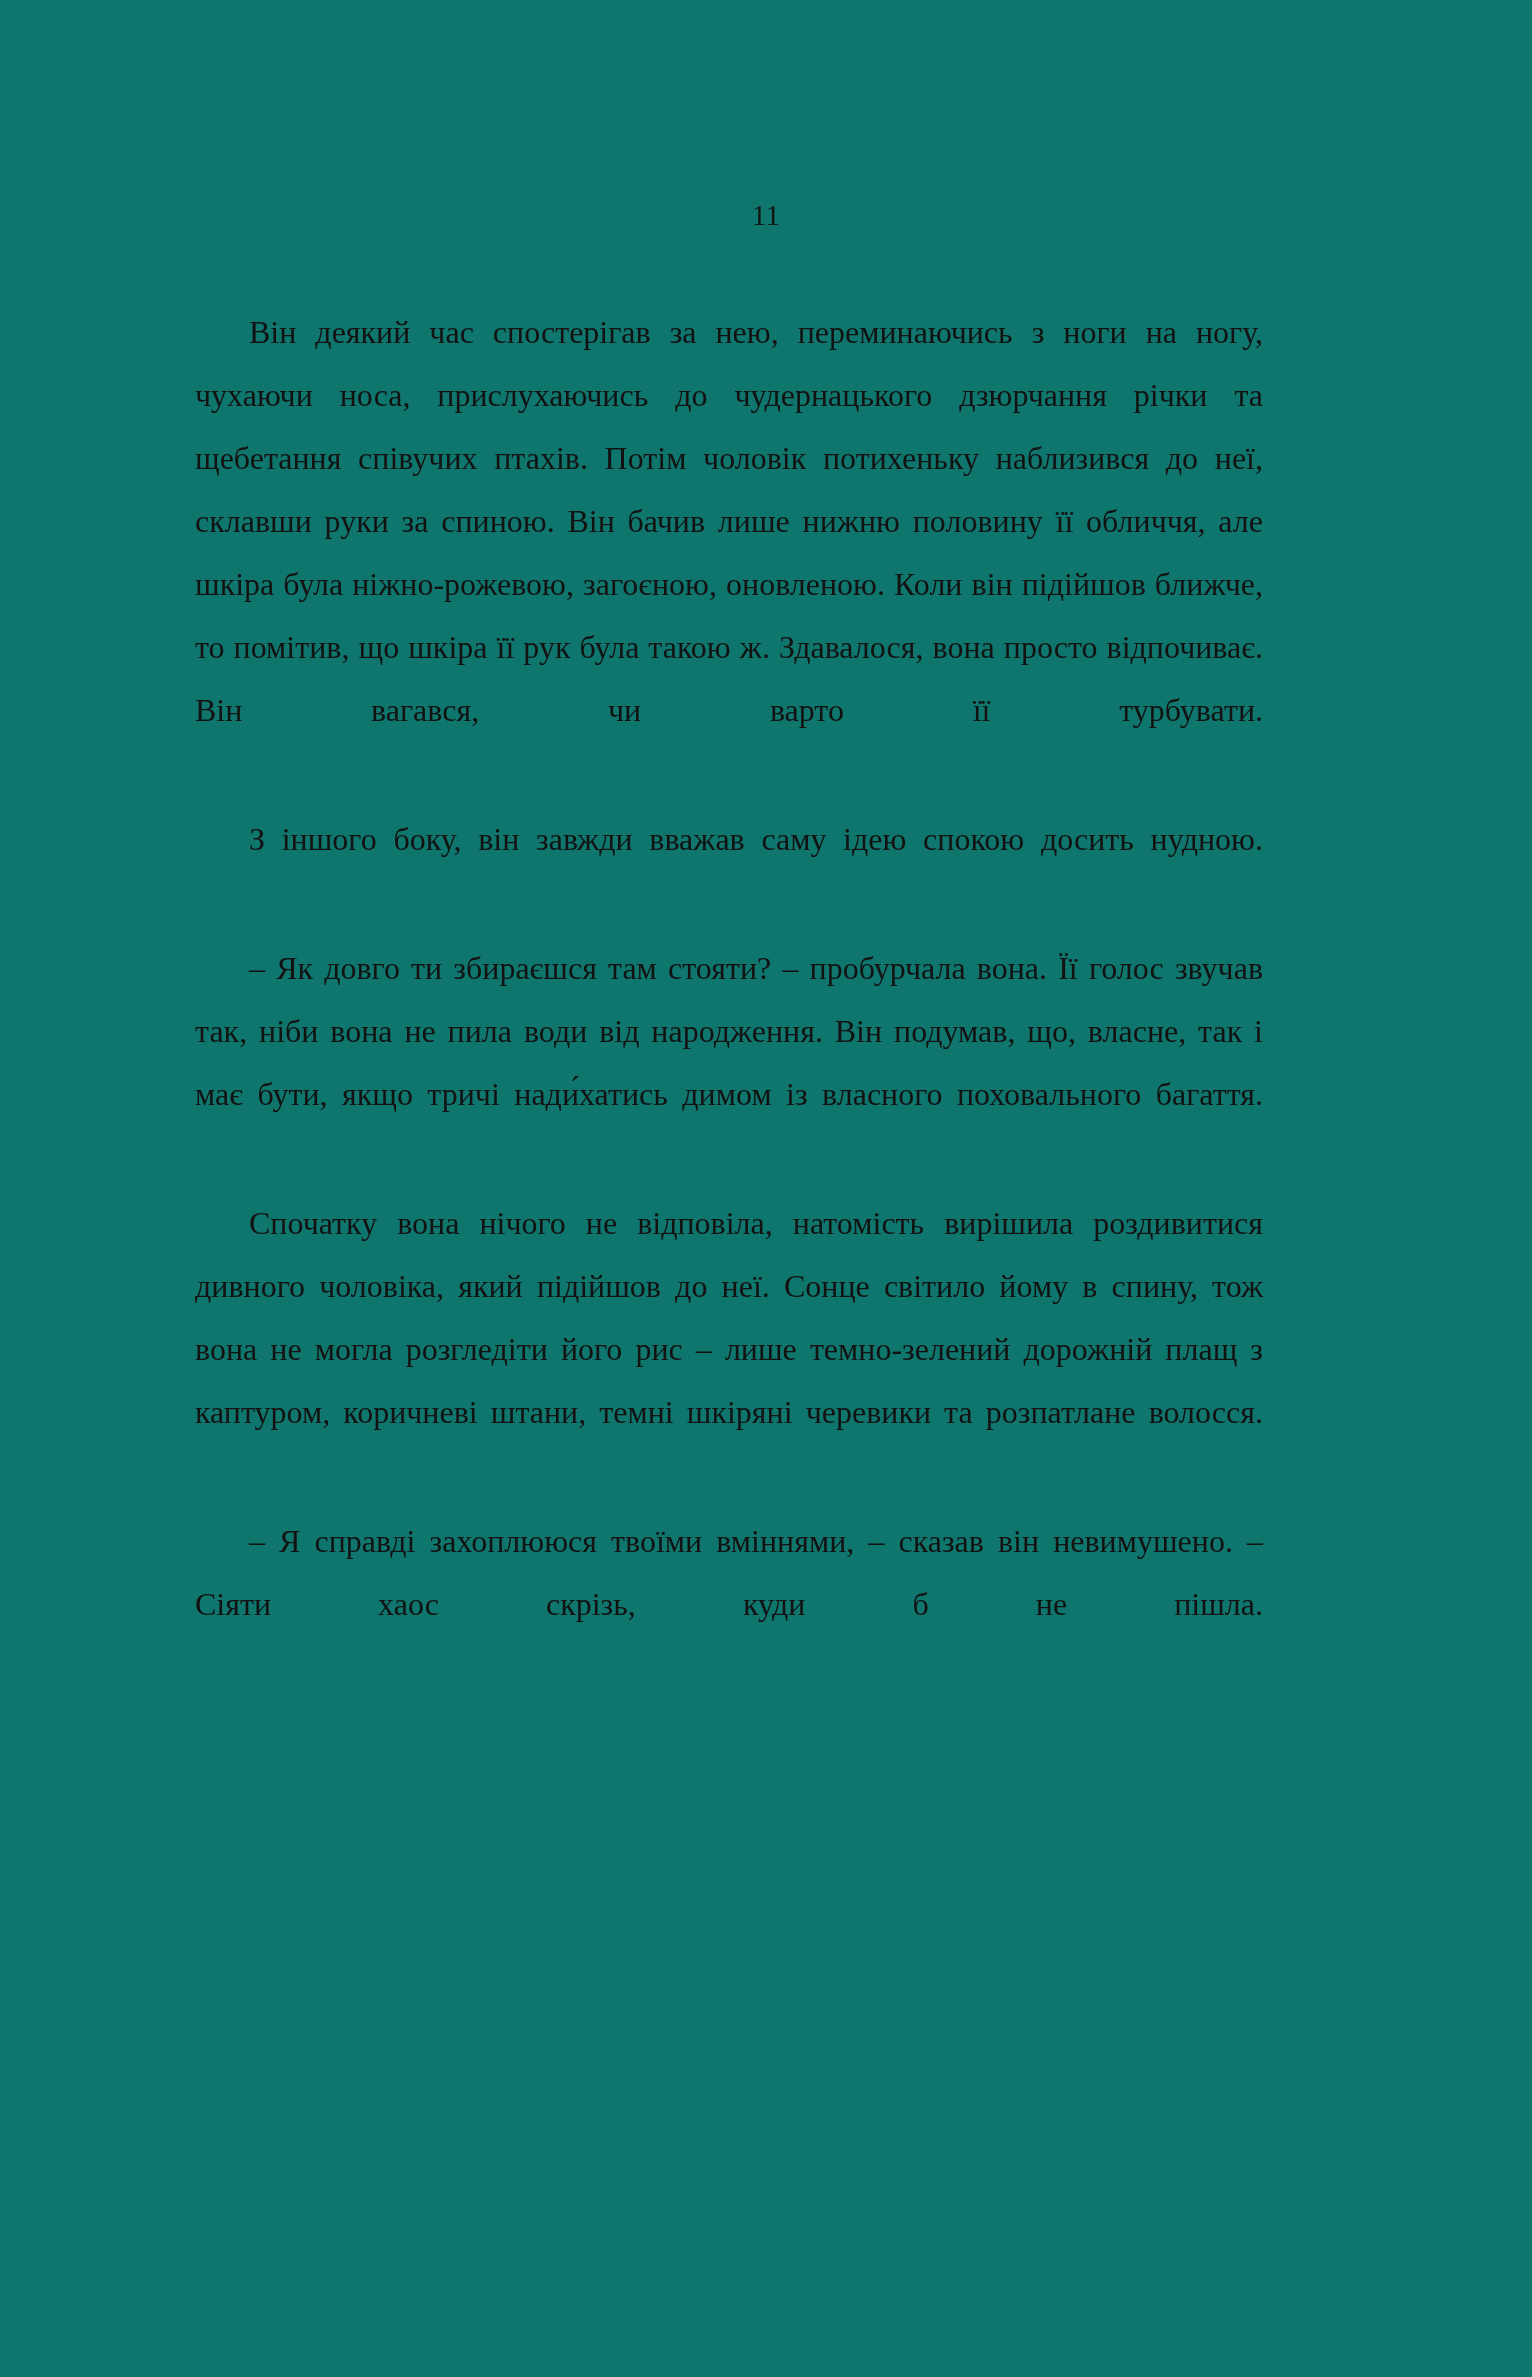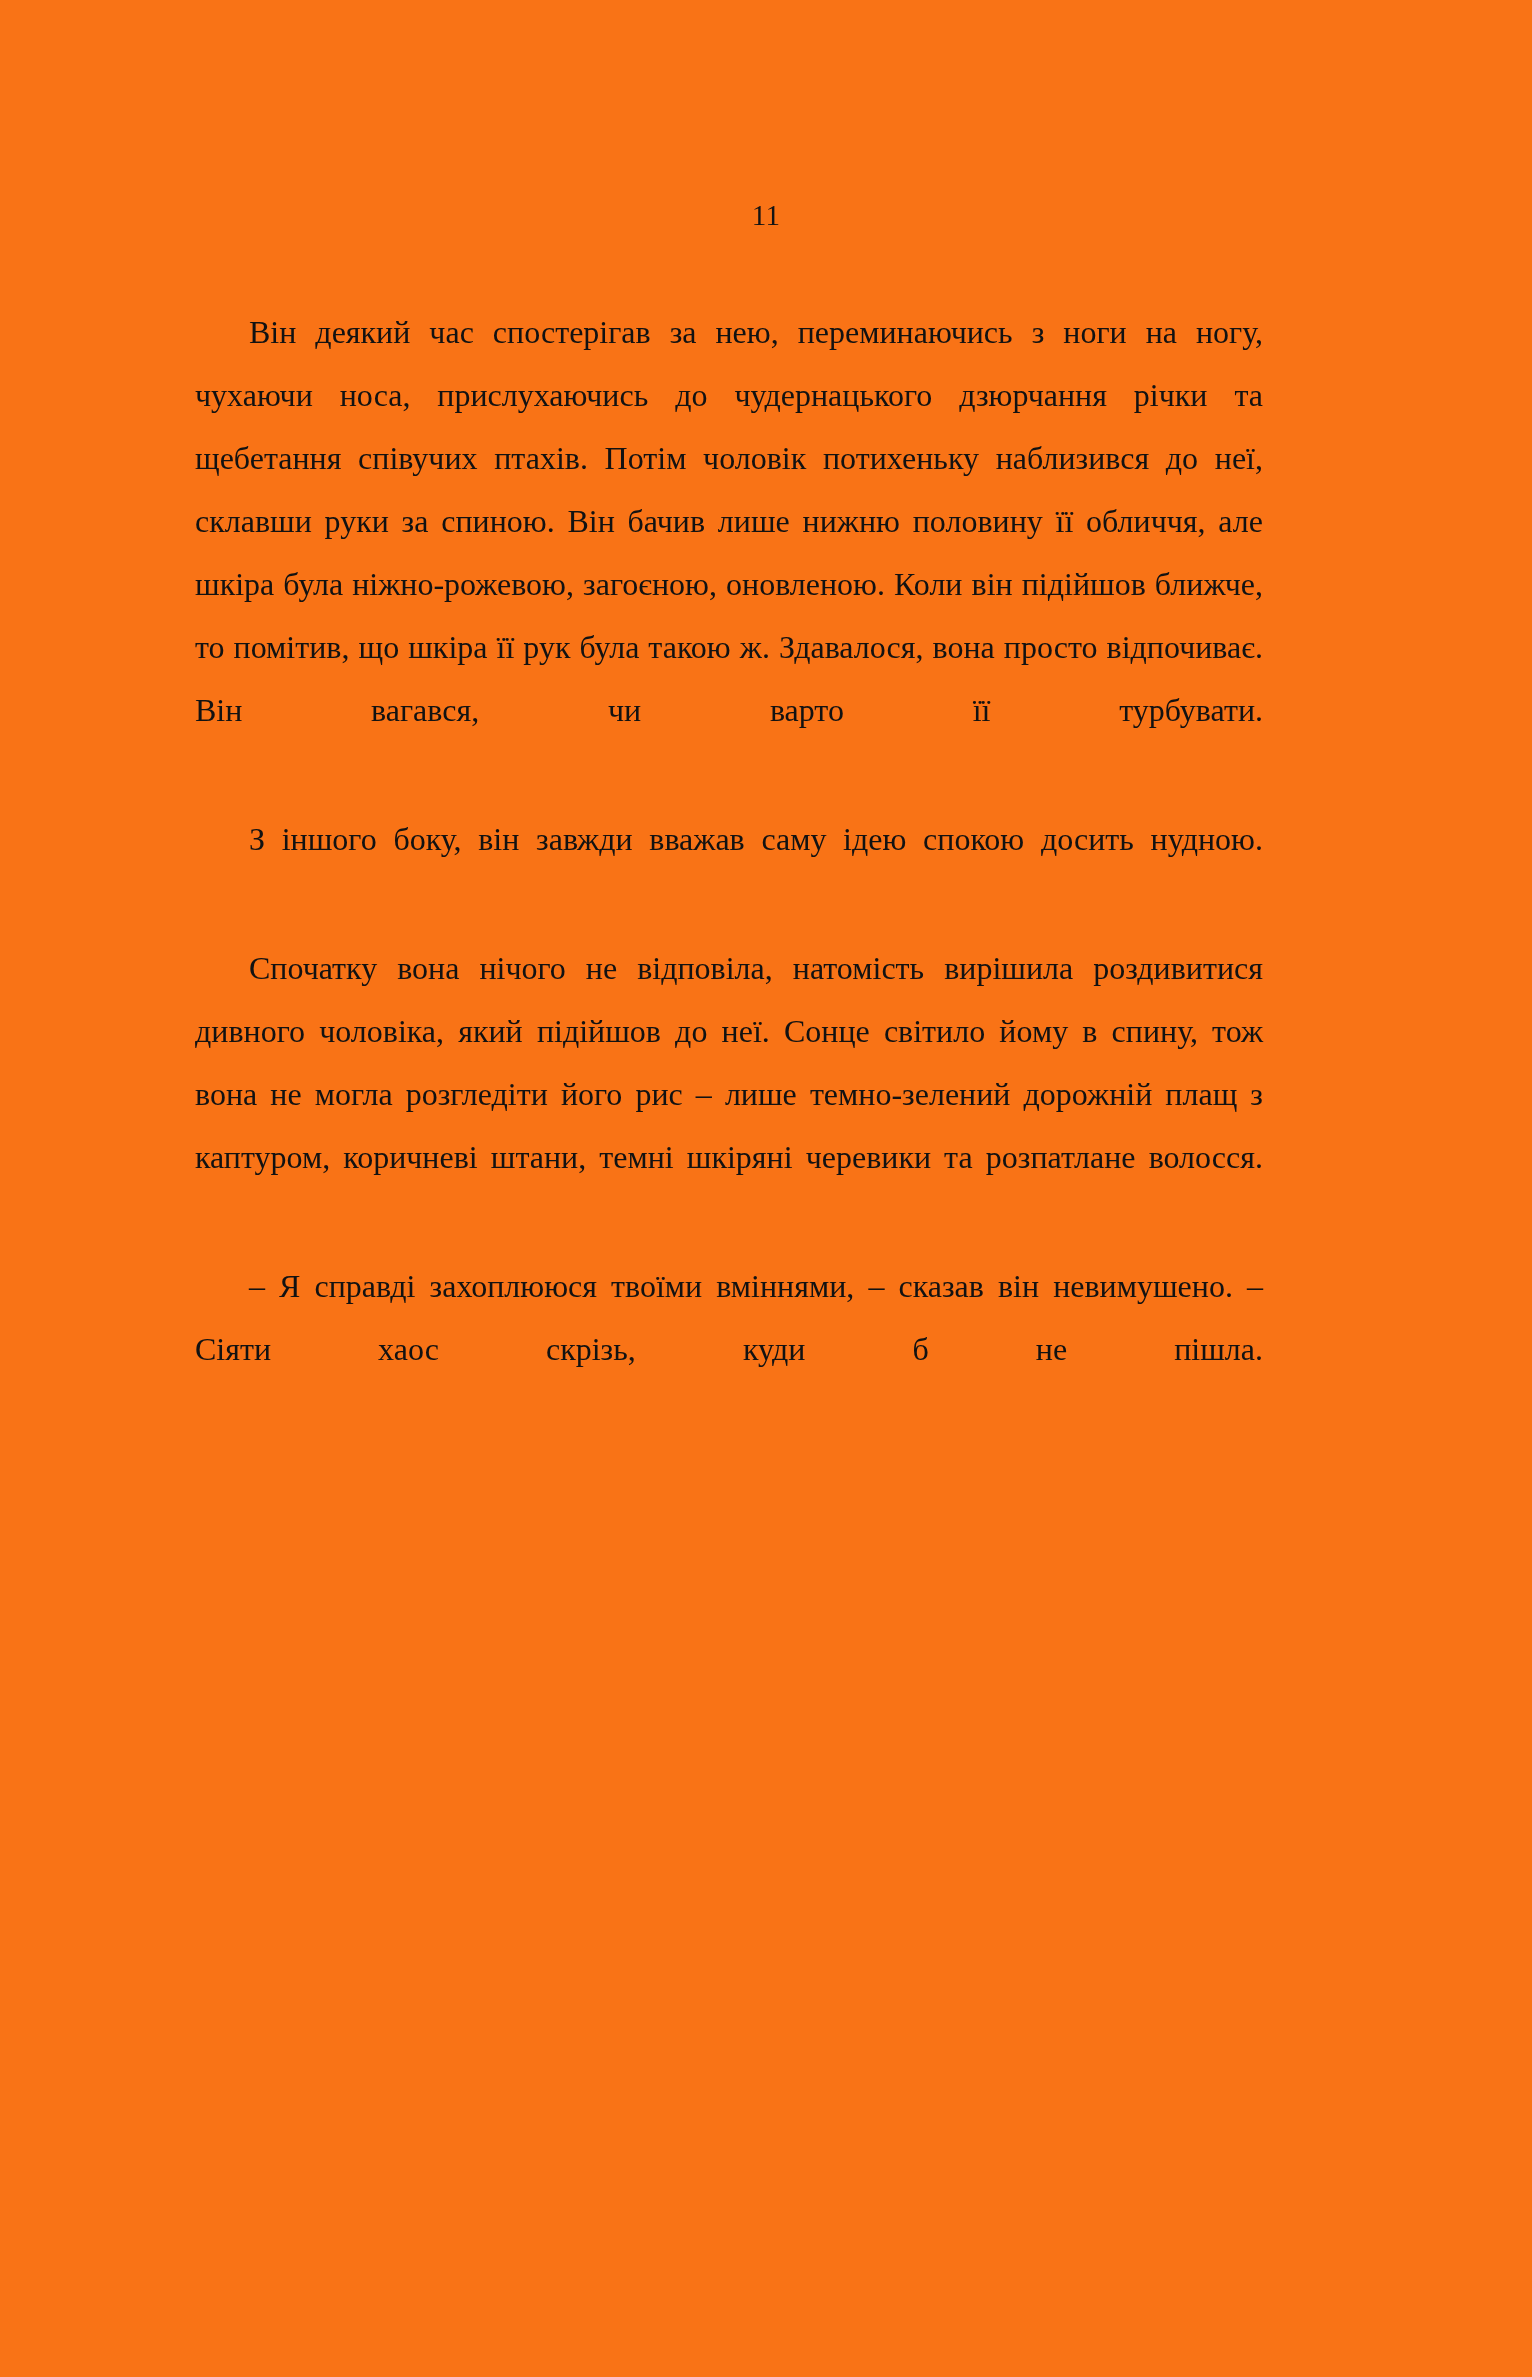--- a/index.html
+++ b/index.html
@@ -20,7 +20,7 @@
   .page {
     position: absolute;
     inset: 0;
-    background: #f97316;
+    background: #0f766e;
     overflow: hidden;
   }
 

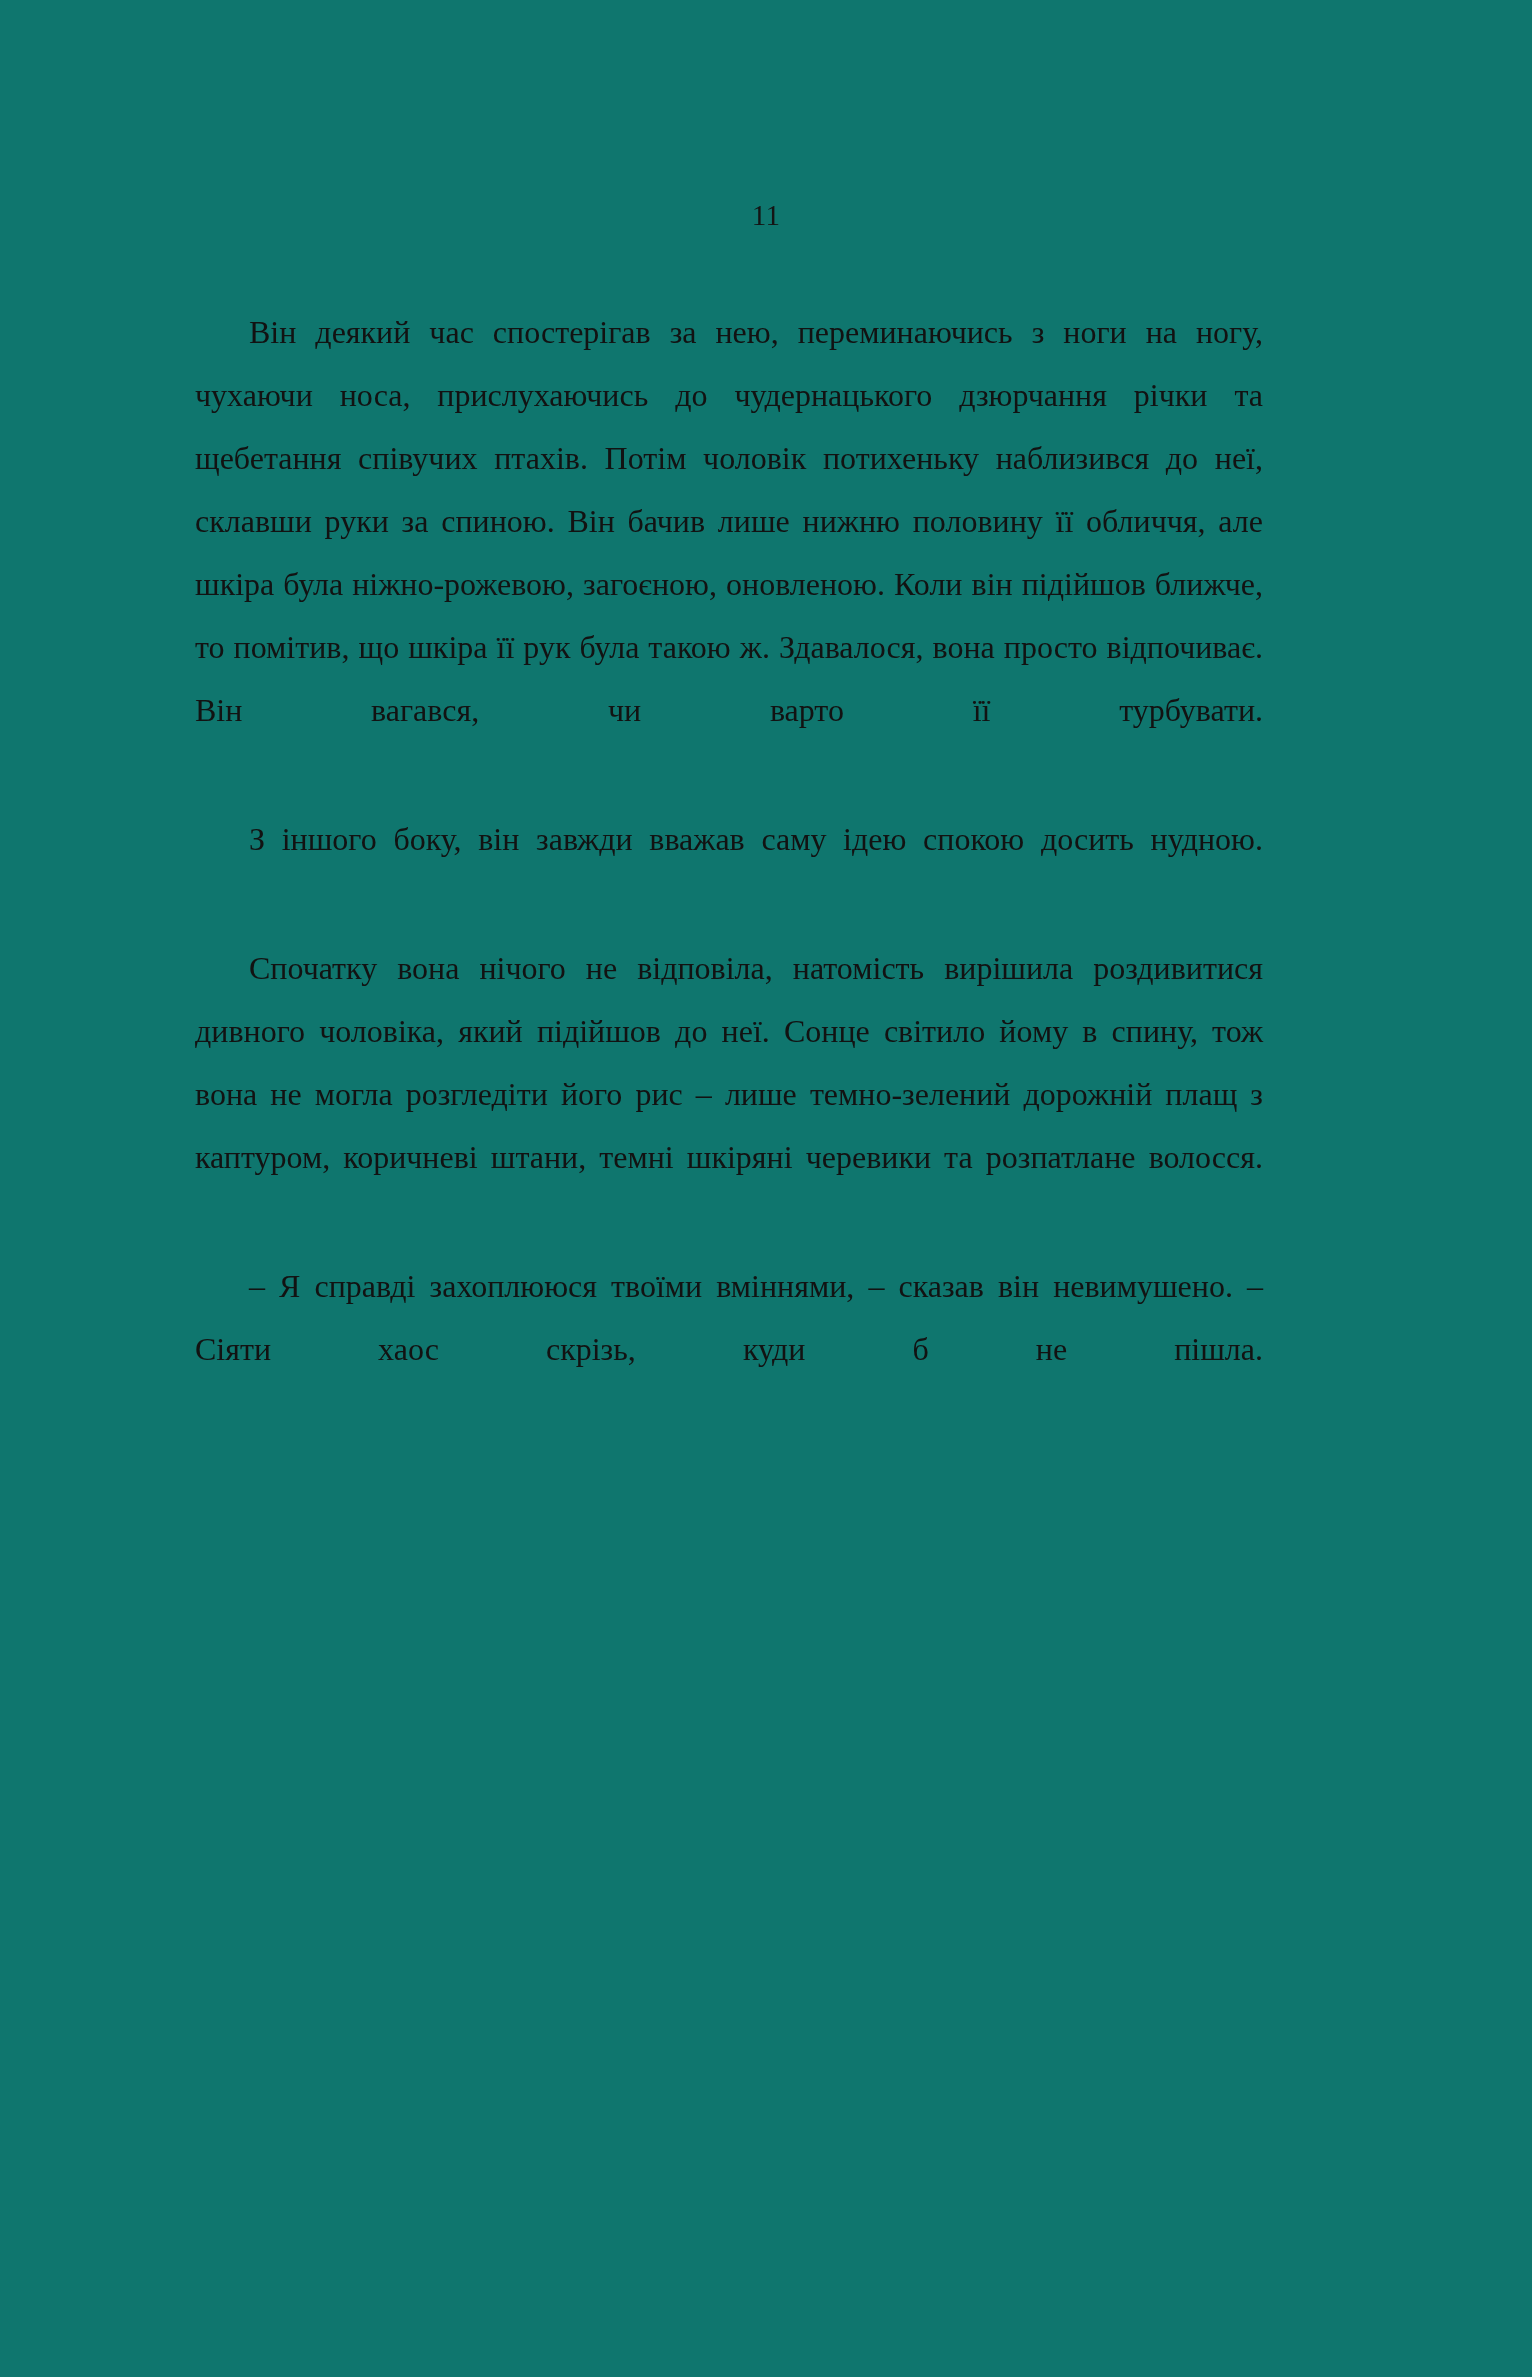--- a/index.html
+++ b/index.html
@@ -78,6 +78,7 @@
   <div class="textblock">
     <p>Він деякий час спостерігав за нею, переминаючись з ноги на ногу, чухаючи носа, прислухаючись до чудернацького дзюрчання річки та щебетання співучих птахів. Потім чоловік потихеньку наблизився до неї, склавши руки за спиною. Він бачив лише нижню половину її обличчя, але шкіра була ніжно-рожевою, загоєною, оновленою. Коли він підійшов ближче, то помітив, що шкіра її рук була такою ж. Здавалося, вона просто відпочиває. Він вагався, чи варто її турбувати.</p>
     <p>З іншого боку, він завжди вважав саму ідею спокою досить нудною.</p>
+    <p>– Як довго ти збираєшся там стояти? – пробурчала вона. Її голос звучав так, ніби вона не пила води від народження. Він подумав, що, власне, так і має бути, якщо тричі нади́хатись димом із власного поховального багаття.</p>
     <p>Спочатку вона нічого не відповіла, натомість вирішила роздивитися дивного чоловіка, який підійшов до неї. Сонце світило йому в спину, тож вона не могла розгледіти його рис – лише темно-зелений дорожній плащ з каптуром, коричневі штани, темні шкіряні черевики та розпатлане волосся.</p>
     <p>– Я справді захоплююся твоїми вміннями, – сказав він невимушено. – Сіяти хаос скрізь, куди б не пішла.</p>
   </div>

